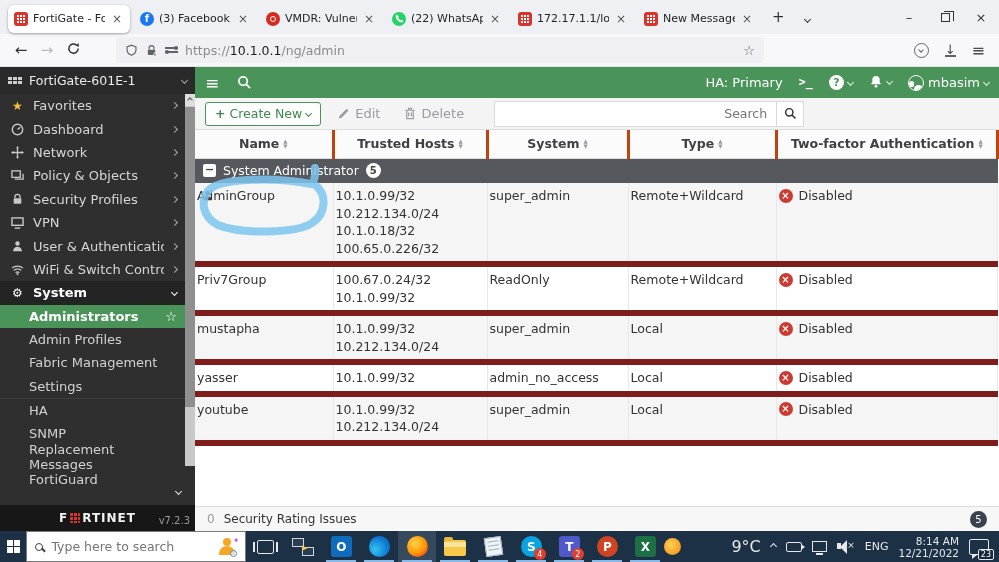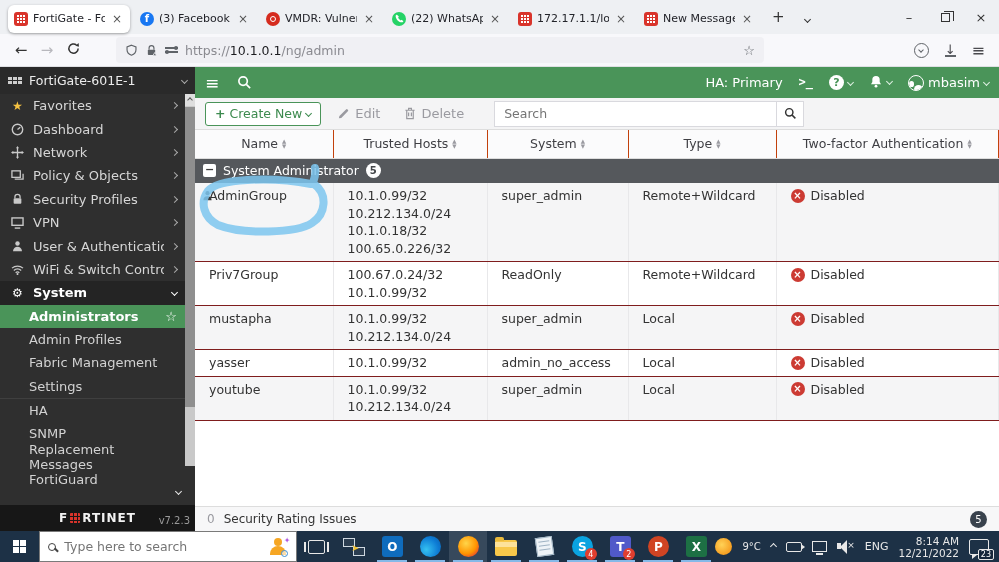--- a/index.html
+++ b/index.html
@@ -101,7 +101,7 @@
   .btn-create .chev { border-color:#3c8a4e; }
   .btn-gray { display:flex; align-items:center; gap:5px; color:#9a9aa0; font-size:13px; padding:0 8px; }
   .tb-search { margin-left:14px; width:310px; height:26px; display:flex; }
-  .tb-search input { flex:1; border:1px solid #d9d9de; border-right:none; background:#fff; padding:0 9px; font-size:12.5px; color:#333; outline:none; font-family:inherit; }
+  .tb-search input { flex:1; border:1px solid #d9d9de; border-right:none; background:#fff; padding:0 9px; font-size:12.5px; color:#333; outline:none; font-family:inherit;text-align:right; }
   .tb-search .mag-btn { width:28px; border:1px solid #d9d9de; background:#fff; display:flex; align-items:center; justify-content:center; }
 
   table.grid { border-collapse:collapse; width:100%; table-layout:fixed; font-size:12.5px; color:#333; }

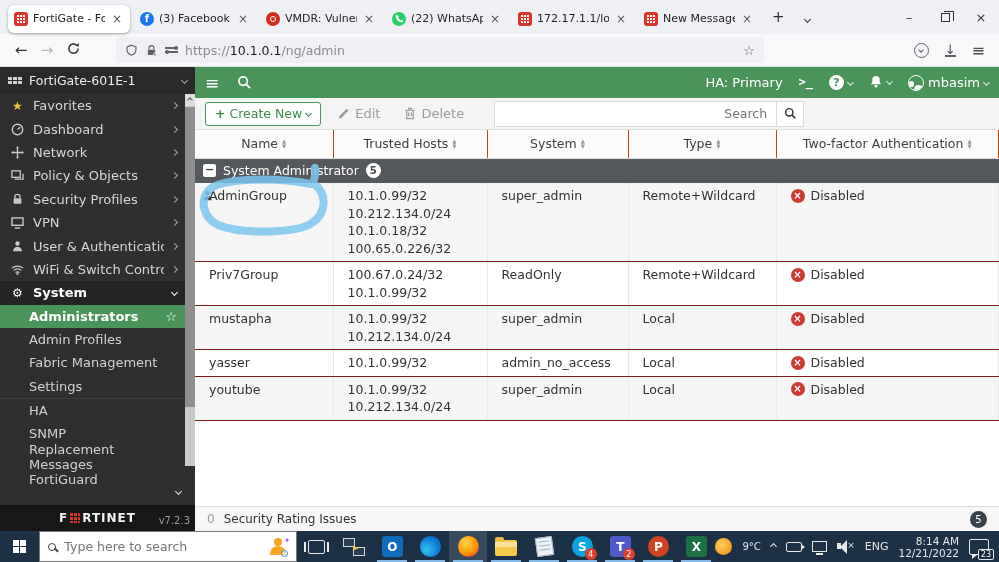--- a/index.html
+++ b/index.html
@@ -105,7 +105,7 @@
   .tb-search .mag-btn { width:28px; border:1px solid #d9d9de; background:#fff; display:flex; align-items:center; justify-content:center; }
 
   table.grid { border-collapse:collapse; width:100%; table-layout:fixed; font-size:12.5px; color:#333; }
-  table.grid th { height:28px; background:#fbfbfc; border-bottom:1px solid #ddd; border-right:1px solid #c2410c; font-weight:normal; color:#3f3f44; }
+  table.grid th { height:28px; background:#fbfbfc; border-bottom:1px solid #ddd; border-right:3px solid #c2410c; font-weight:bold; color:#3f3f44; }
   table.grid th .th-in { display:flex; align-items:center; justify-content:center; gap:4px; }
   .sort { display:inline-flex; flex-direction:column; line-height:5px; font-size:5.5px; color:#9a9aa0; }
   tr.group td { height:25px; background:#55585c; color:#fff; padding:0 8px; font-size:12.5px; }

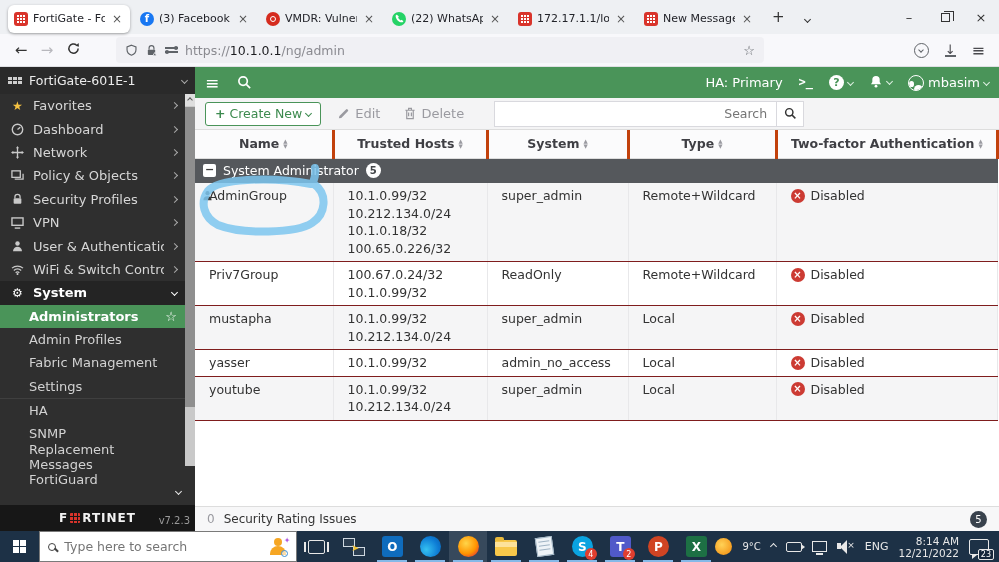--- a/index.html
+++ b/index.html
@@ -112,7 +112,7 @@
   .group-in { display:flex; align-items:center; gap:7px; }
   .minus-box { width:13px; height:13px; background:#fff; border-radius:2px; color:#3c3c3c; font-size:11px; line-height:12px; text-align:center; font-weight:bold; }
   .cnt-badge { width:15px; height:15px; border-radius:50%; background:#fff; color:#44474a; font-size:10px; font-weight:bold; display:flex; align-items:center; justify-content:center; }
-  tr.row td { vertical-align:top; border-bottom:1px solid #7f1d1d; border-right:1px solid #e8e8ea; padding:4px 14px; line-height:17.5px; }
+  tr.row td { vertical-align:top; border-bottom:6px solid #7f1d1d; border-right:1px solid #e8e8ea; padding:4px 2px; line-height:17.5px; }
   tr.row.alt td { background:#f5f5f6; }
   td.name-cell { padding-left:22px; position:relative; }
   .user-ic { position:absolute; left:7px; top:7px; }

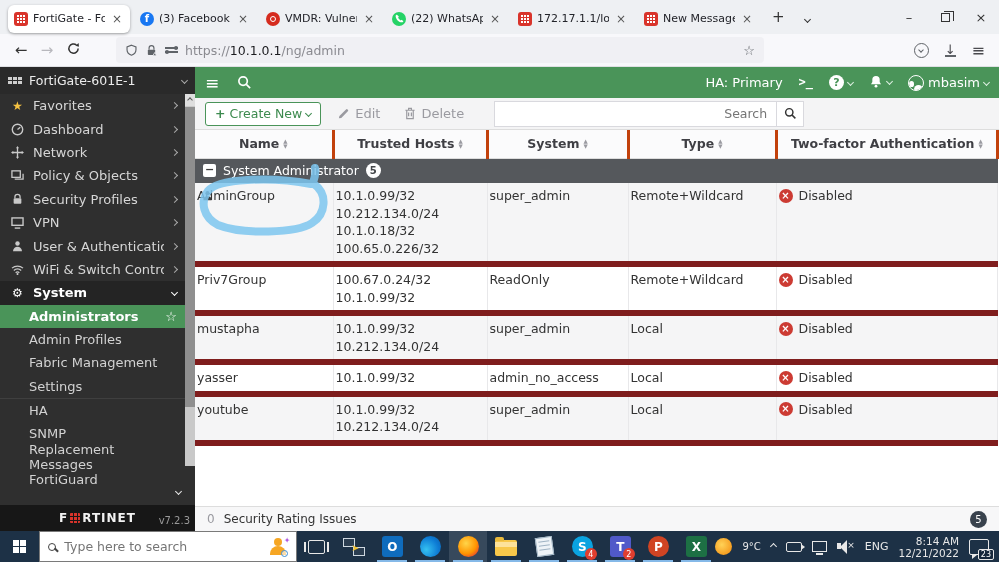--- a/index.html
+++ b/index.html
@@ -162,7 +162,7 @@
   .note-ic i { display:block; height:1px; background:#9fb3c3; margin:3px 2px 0 2px; }
   .tray { margin-left:auto; display:flex; align-items:center; gap:10px; padding-right:4px; }
   .sun { width:17px; height:17px; border-radius:50%; background:radial-gradient(circle at 40% 40%,#ffd257,#f59b1e 75%); }
-  .tray .temp { font-size:10px; }
+  .tray .temp { font-size:16px;margin-left:40px; }
   .tray .chev { border-color:#e8e8e8; width:5px; height:5px; }
   .cam-ic { width:16px; height:10px; border:1.5px solid #e8e8e8; border-radius:2px; position:relative; }
   .cam-ic:after { content:""; position:absolute; right:-4px; top:1px; border-left:4px solid #e8e8e8; border-top:3px solid transparent; border-bottom:3px solid transparent; }

